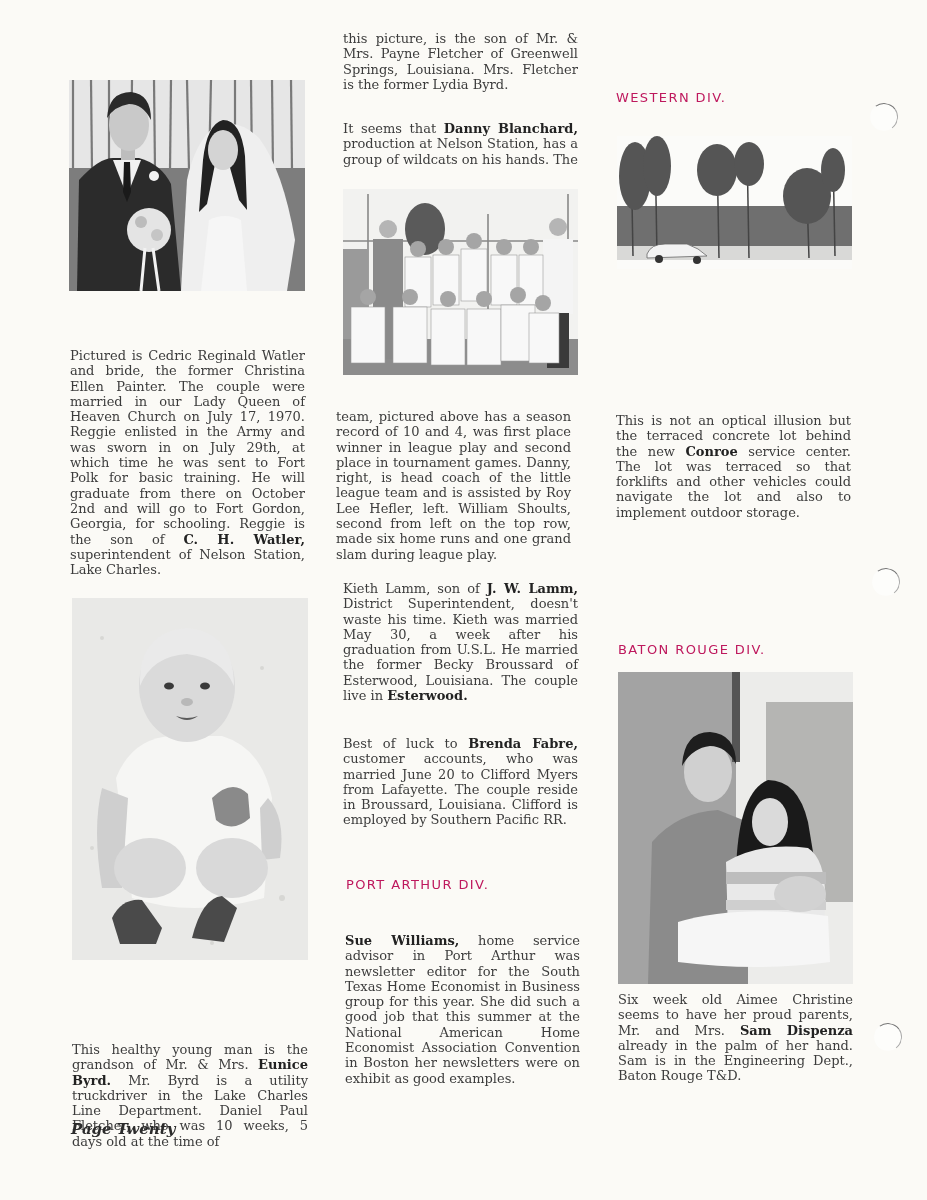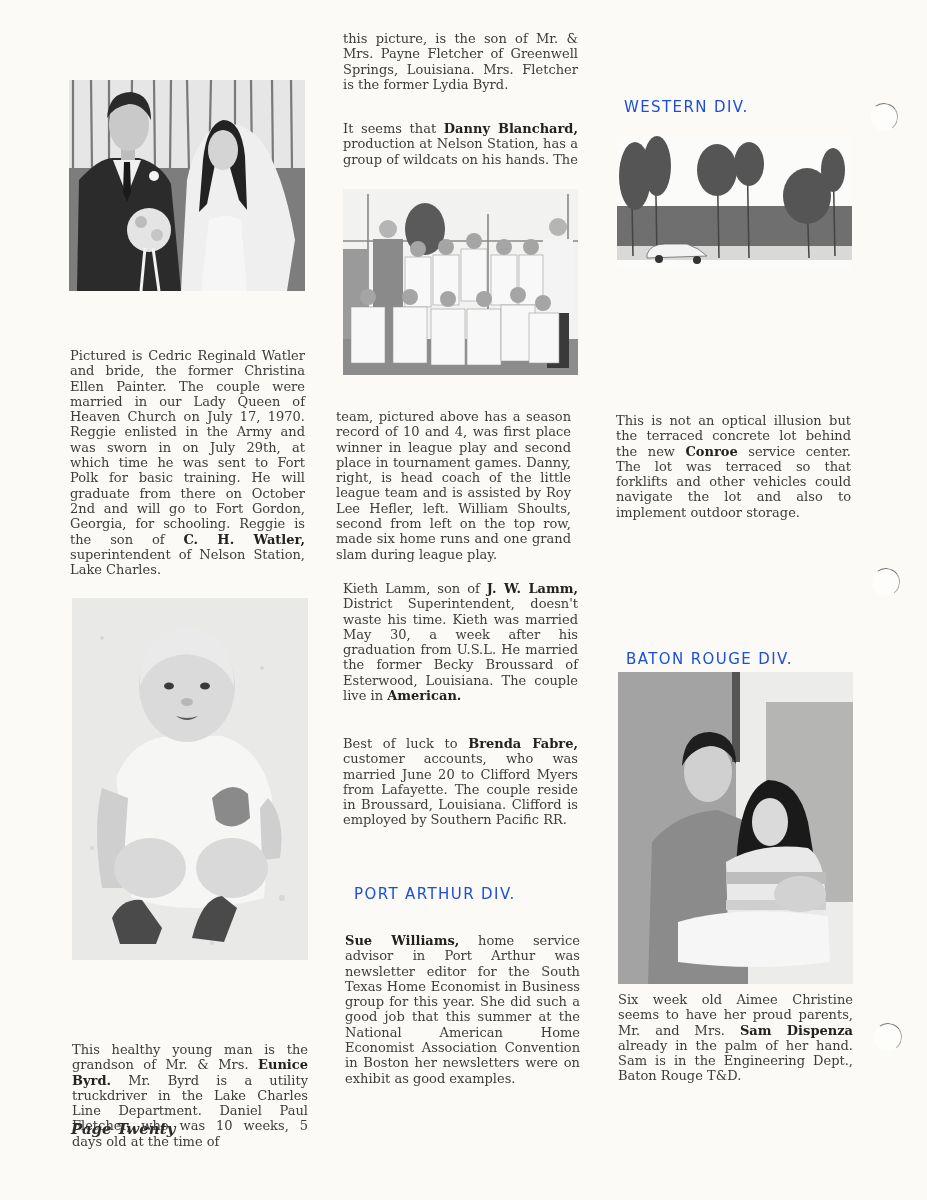--- a/index.html
+++ b/index.html
@@ -17,8 +17,8 @@
   .para b { color: #222; font-weight: bold; }
   .heading {
     font-family: "DejaVu Sans", "Liberation Sans", sans-serif;
-    font-size: 15px; letter-spacing: 1.4px; color: #1d4ed8; font-weight: normal;
-    margin: 8px;
+    font-size: 13px; letter-spacing: 1.4px; color: #be185d; font-weight: normal;
+    margin: 0;
   }
   .photo { position: absolute; overflow: hidden; }
   .photo svg { display: block; width: 100%; height: 100%; }

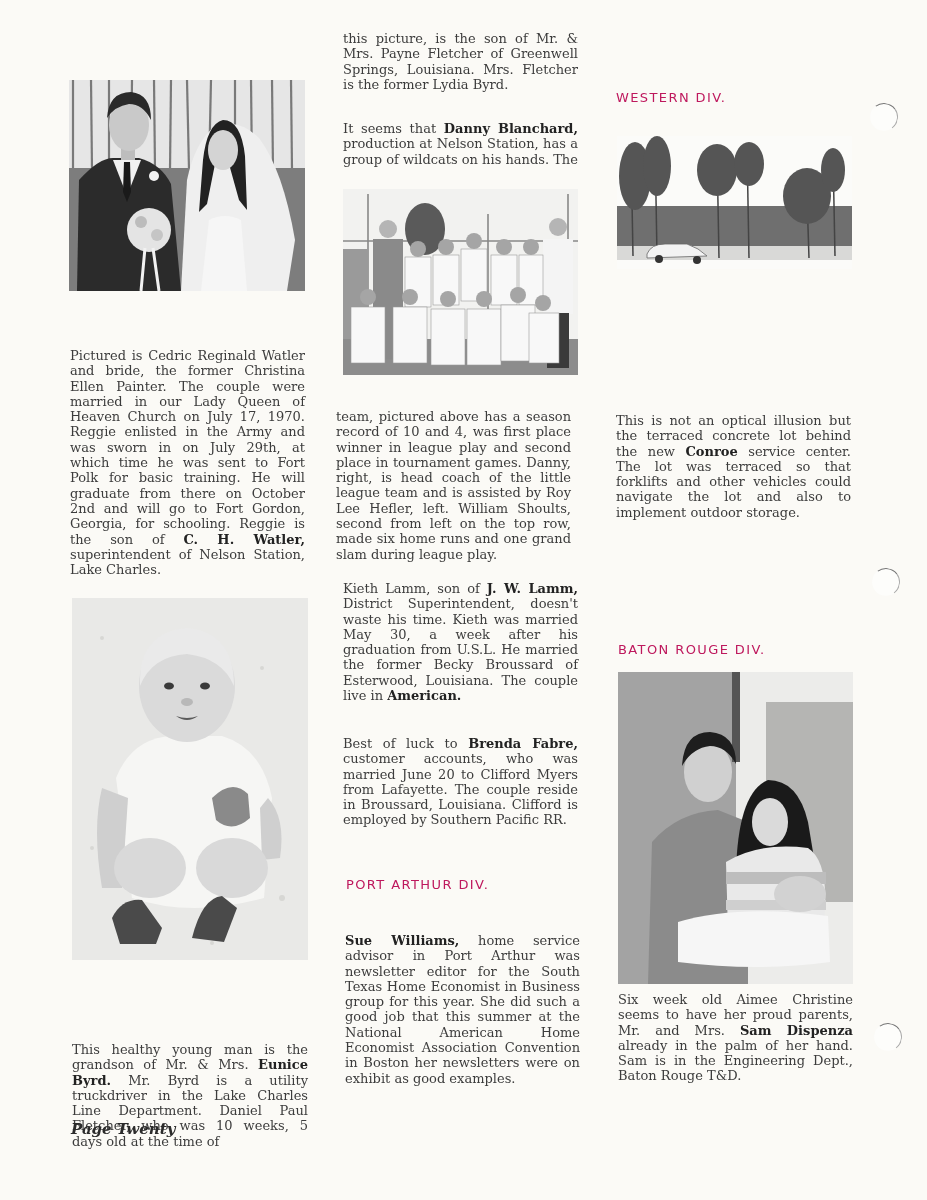--- a/index.html
+++ b/index.html
@@ -179,7 +179,7 @@
 
 <p class="para abs" style="left:336px; top:389px; width:235px;margin-top:20px;">team, pictured above has a season record of 10 and 4, was first place winner in league play and second place in tournament games. Danny, right, is head coach of the little league team and is assisted by Roy Lee Hefler, left. William Shoults, second from left on the top row, made six home runs and one grand slam during league play.</p>
 
-<p class="para abs" style="left:343px; top:581px; width:235px;"><span>Kieth Lamm, son of </span><b>J. W. Lamm,</b><span> District Superintendent, doesn't waste his time. Kieth was married May 30, a week after his graduation from U.S.L. He married the former Becky Broussard of Esterwood, Louisiana. The couple live in </span><b>American.</b></p>
+<p class="para abs" style="left:343px; top:581px; width:235px;"><span>Kieth Lamm, son of </span><b>J. W. Lamm,</b><span> District Superintendent, doesn't waste his time. Kieth was married May 30, a week after his graduation from U.S.L. He married the former Becky Broussard of Esterwood, Louisiana. The couple live in </span><b>Esterwood.</b></p>
 
 <p class="para abs" style="left:343px; top:736px; width:235px;"><span>Best of luck to </span><b>Brenda Fabre,</b><span> customer accounts, who was married June 20 to Clifford Myers from Lafayette. The couple reside in Broussard, Louisiana. Clifford is employed by Southern Pacific RR.</span></p>
 

